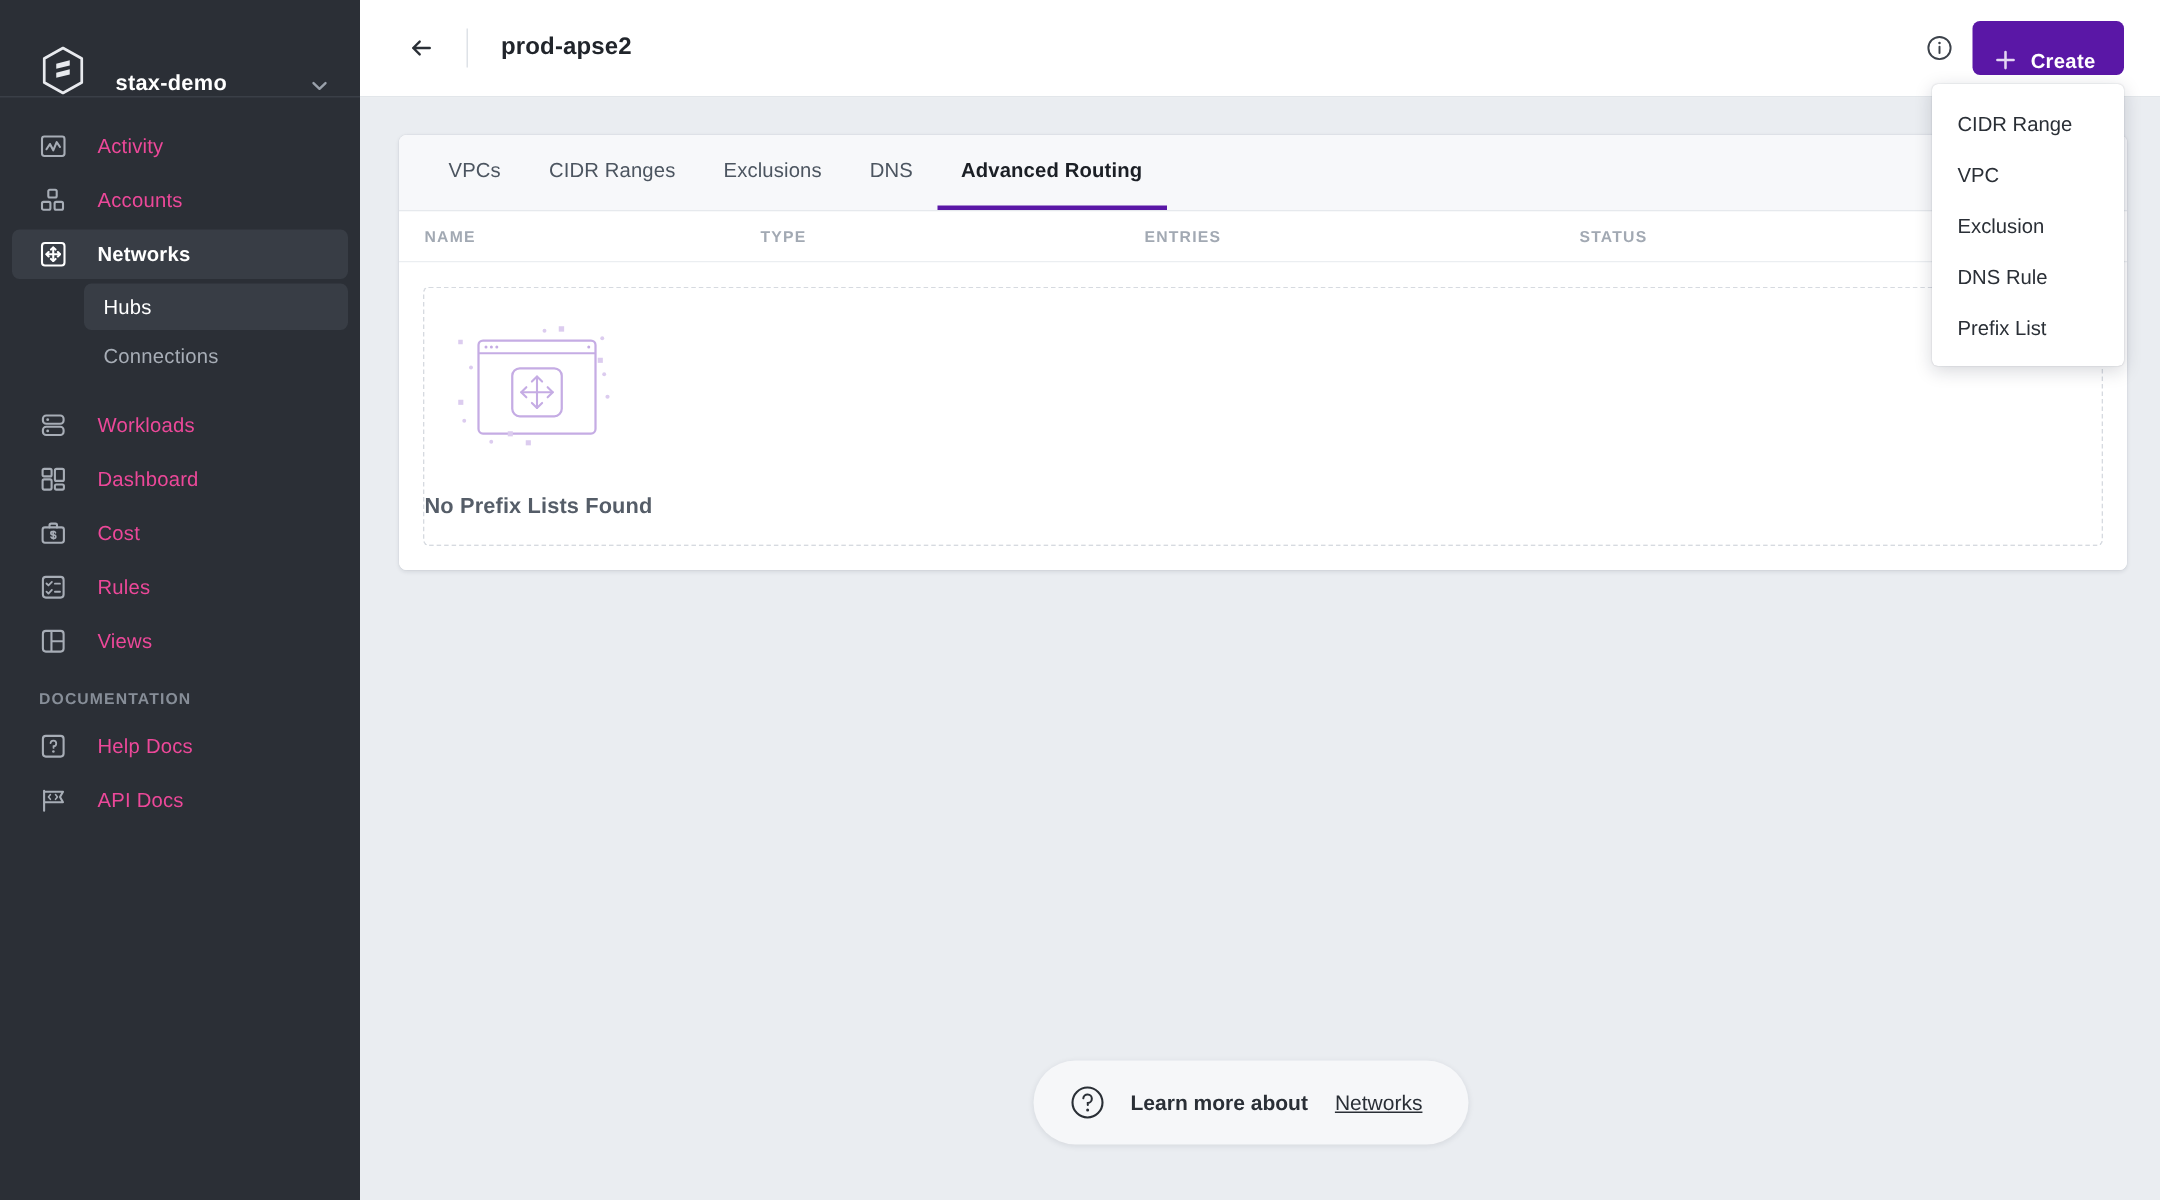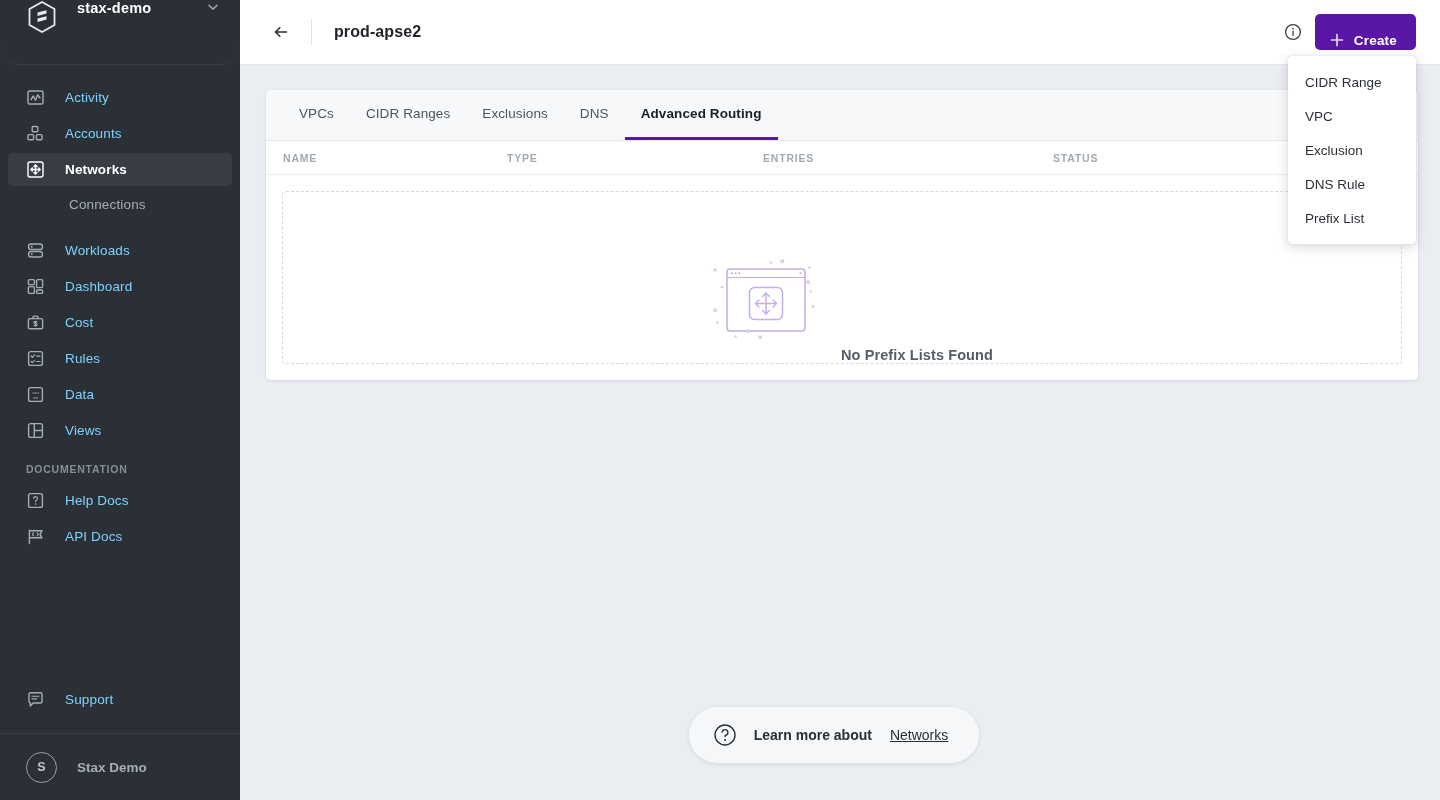--- a/index.html
+++ b/index.html
@@ -21,11 +21,10 @@
   }
   .org-header {
     height: 65px; flex: 0 0 65px;
-    display: flex; align-items: flex-start;
+    display: flex; align-items: flex-end;
     padding: 0 16px 0 26px;
     border-bottom: 1px solid #3A3F47;
     cursor: pointer;
-    border-radius: 19px;
   }
   .org-logo { width: 32px; height: 34px; flex: 0 0 32px; }
   .org-name {

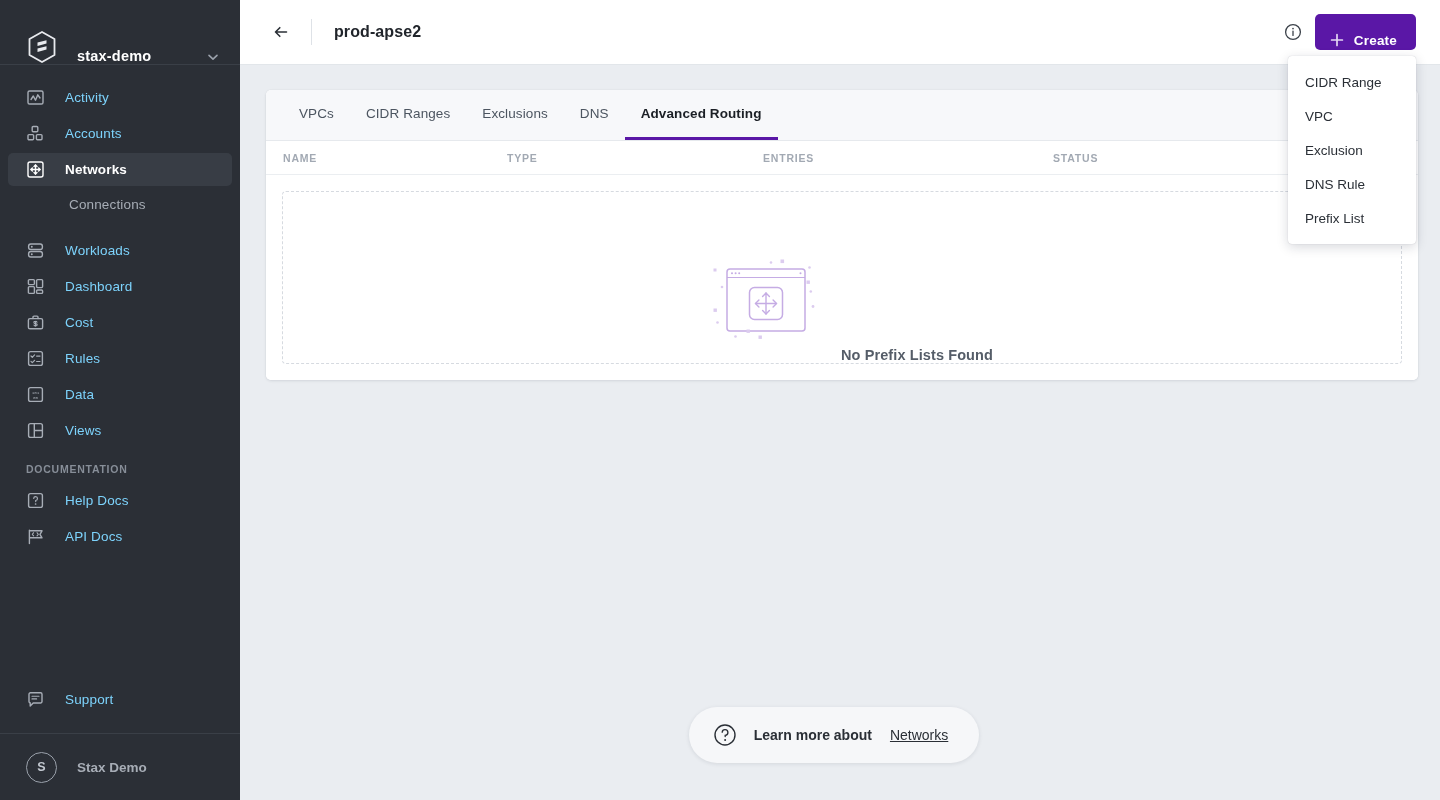--- a/index.html
+++ b/index.html
@@ -44,7 +44,7 @@
     display: flex; align-items: center; justify-content: center;
   }
   .nav-item .lbl {
-    margin-left: 20px; font-size: 13.5px; color: #7dd3fc;
+    margin-left: 20px; font-size: 13.5px; color: #ec4899;
     letter-spacing: .15px; white-space: nowrap;
   }
   .nav-item.active { background: #383D45; }

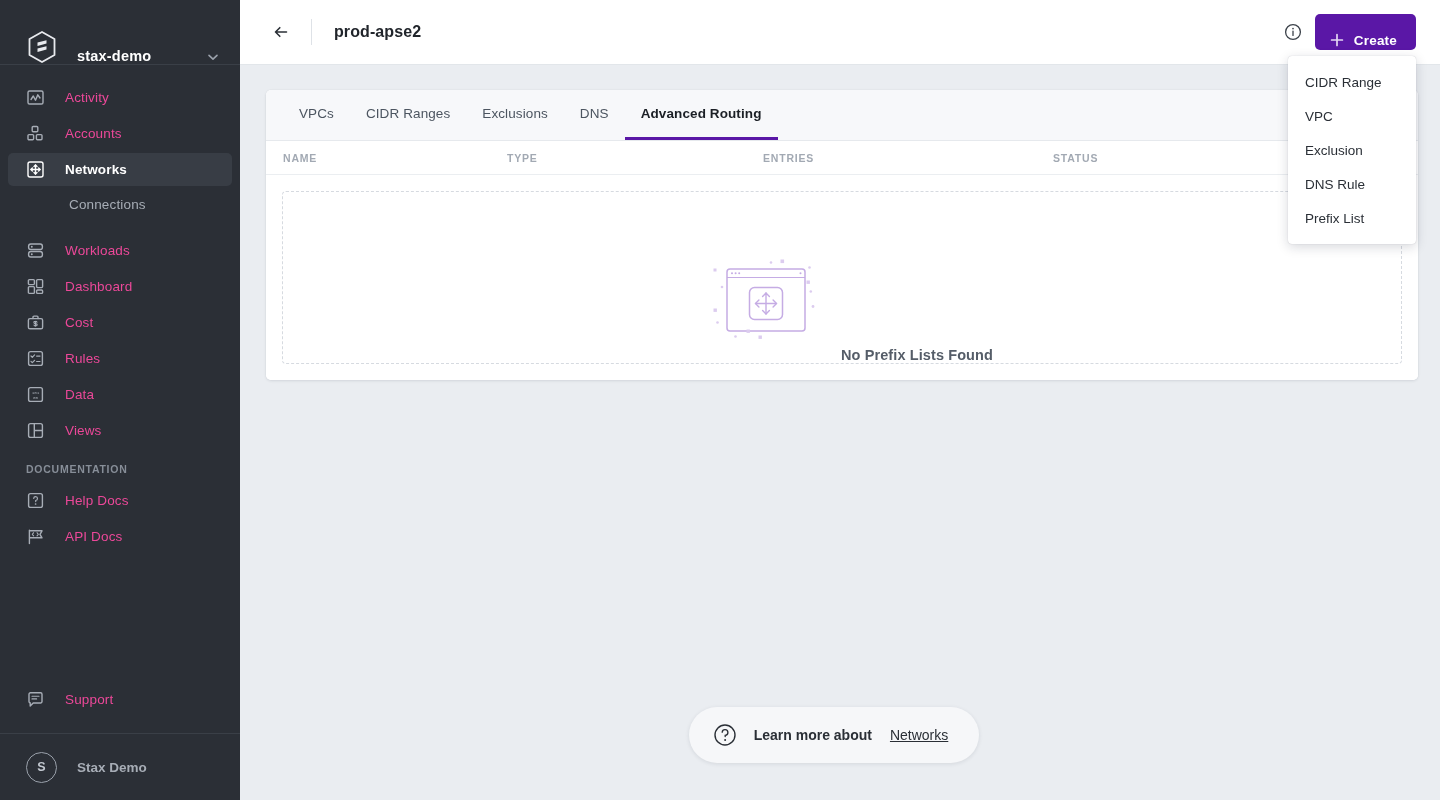--- a/index.html
+++ b/index.html
@@ -223,6 +223,9 @@
         <span class="lbl">Networks</span>
       </div>
 
+      <div class="sub-item active">
+        <span class="lbl">Hubs</span>
+      </div>
       <div class="sub-item">
         <span class="lbl">Connections</span>
       </div>

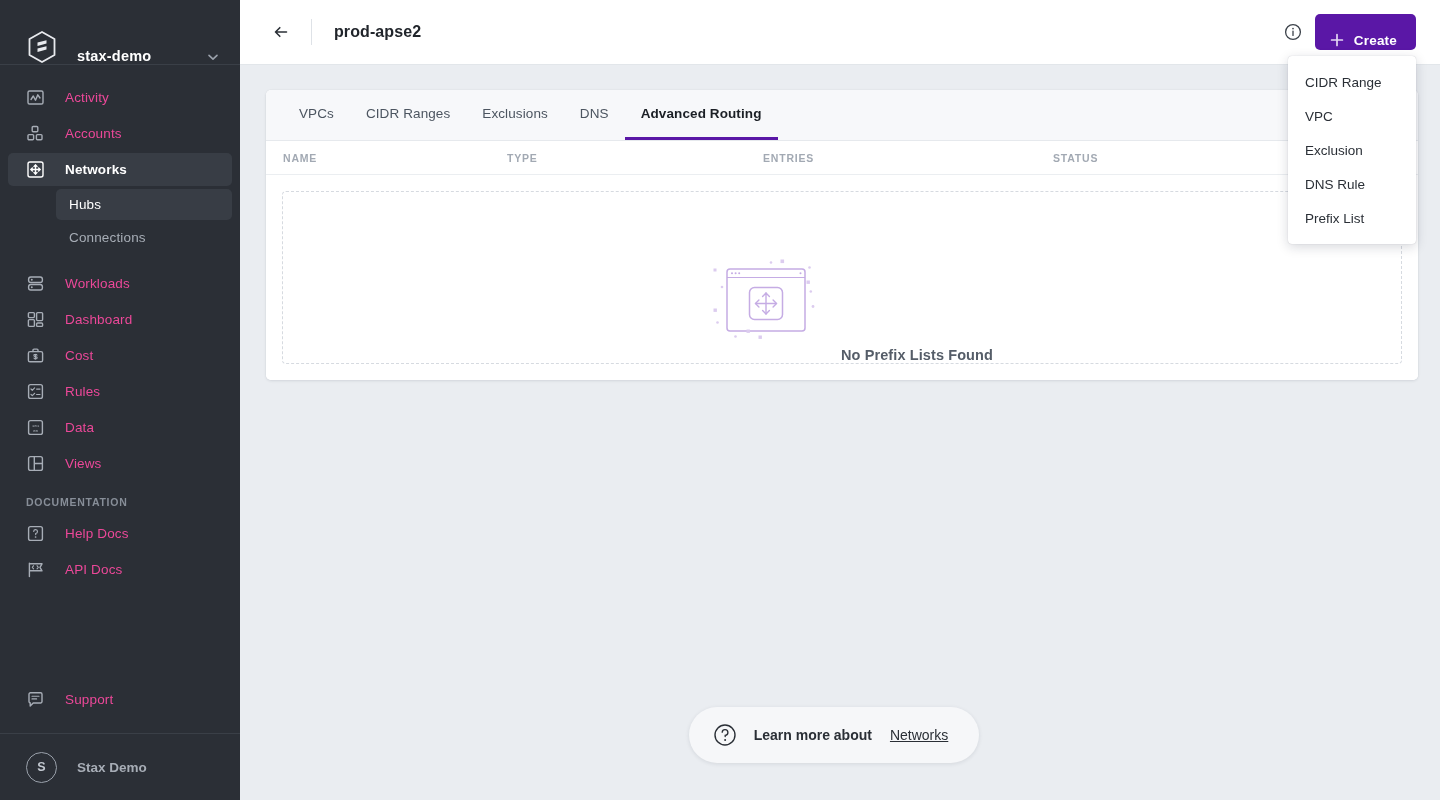--- a/index.html
+++ b/index.html
@@ -132,8 +132,8 @@
   .empty-wrap { padding: 16px; background: #fff; }
   .empty {
     border: 1.4px dashed #D6DAE0; border-radius: 4px;
-    height: 173px; display: flex; flex-direction: row;
-    align-items: flex-end; justify-content: center;
+    height: 173px; display: flex; flex-direction: column;
+    align-items: flex-start; justify-content: center;
   }
   .empty-art { position: relative; width: 150px; height: 112px; }
   .empty-text {

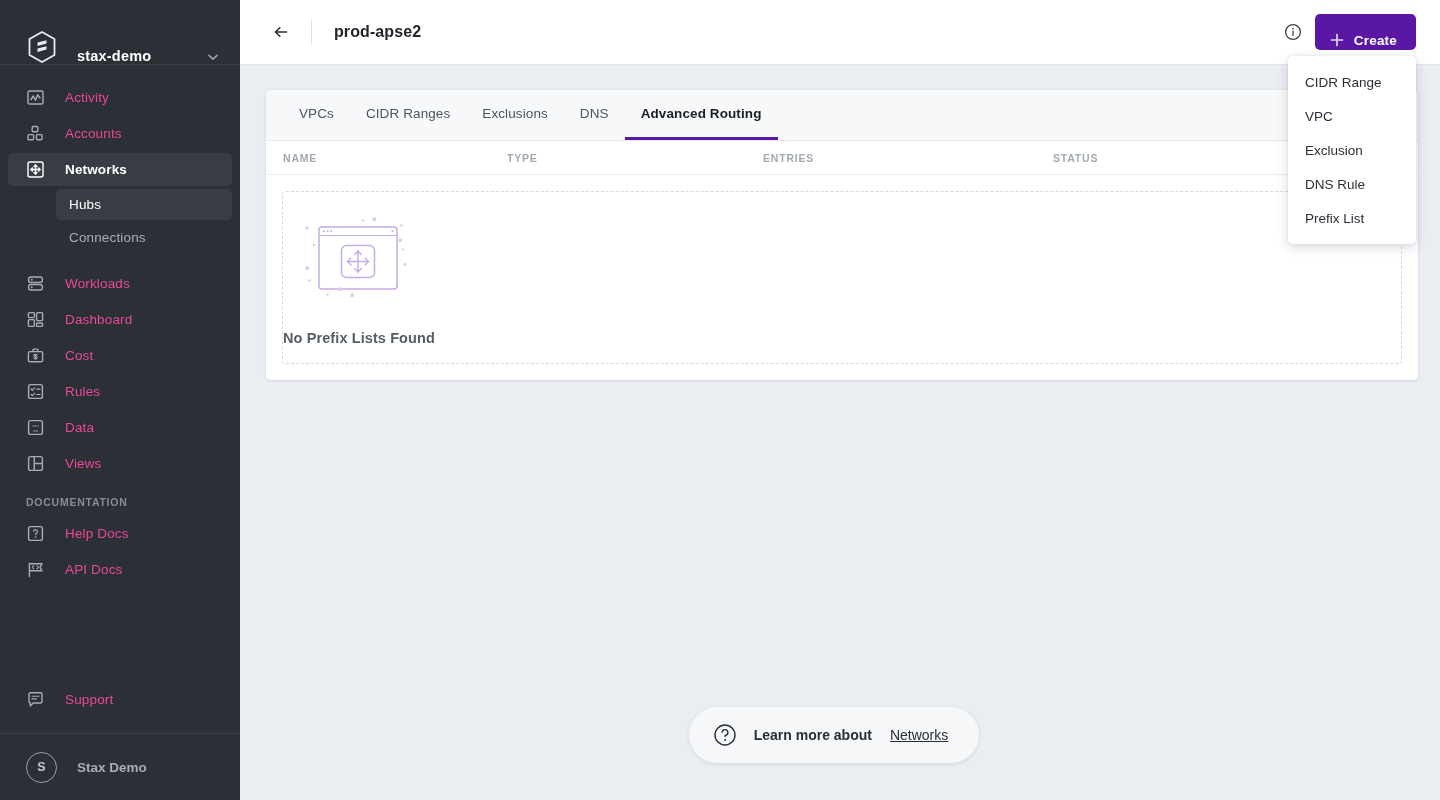--- a/index.html
+++ b/index.html
@@ -278,16 +278,6 @@
         <span class="lbl">Rules</span>
       </div>
 
-      <div class="nav-item">
-        <span class="ico">
-          <svg viewBox="0 0 19 19" width="19" height="19" fill="none" stroke="#A7ADB6" stroke-width="1.4">
-            <rect x="2.6" y="2.6" width="13.8" height="13.8" rx="2"></rect>
-            <text x="9.5" y="8.6" font-size="4.3" fill="#A7ADB6" stroke="none" text-anchor="middle" font-family="Liberation Mono, monospace">101</text>
-            <text x="9.5" y="13.9" font-size="4.3" fill="#A7ADB6" stroke="none" text-anchor="middle" font-family="Liberation Mono, monospace">00</text>
-          </svg>
-        </span>
-        <span class="lbl">Data</span>
-      </div>
 
       <div class="nav-item">
         <span class="ico">

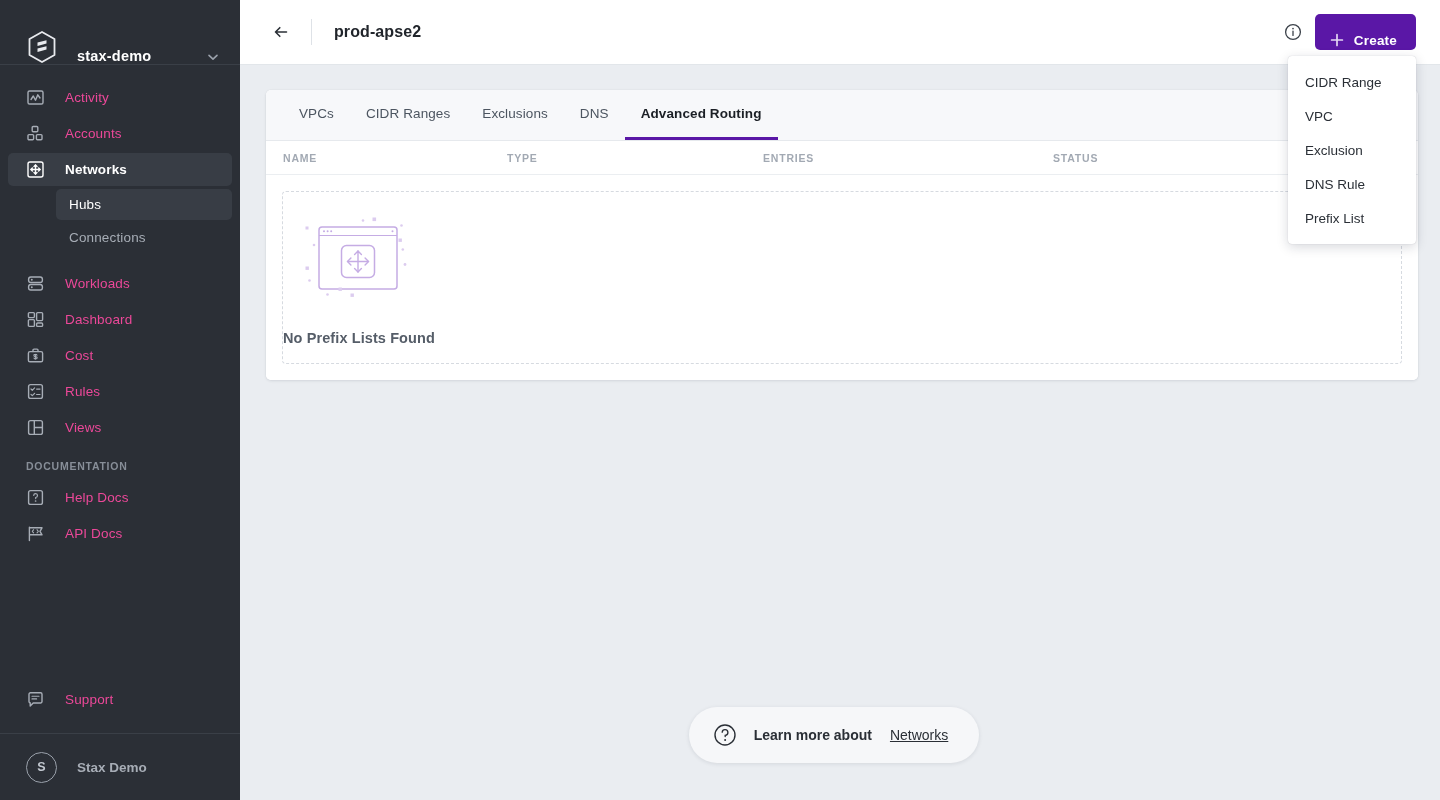--- a/index.html
+++ b/index.html
@@ -313,22 +313,6 @@
       </div>
     </nav>
 
-    <div class="sidebar-bottom">
-      <div class="nav-item" style="margin-bottom:17px">
-        <span class="ico">
-          <svg viewBox="0 0 19 19" width="19" height="19" fill="none" stroke="#A7ADB6" stroke-width="1.4">
-            <path d="M3 4.2 a1.4 1.4 0 0 1 1.4-1.4 h10.2 a1.4 1.4 0 0 1 1.4 1.4 v7.4 a1.4 1.4 0 0 1-1.4 1.4 H7.2 L4.2 16 V13 H4.4 A1.4 1.4 0 0 1 3 11.6 Z" stroke-linejoin="round"></path>
-            <path d="M6 6.2 H13 M6 8.9 H10.6" stroke-width="1.15" stroke-linecap="round"></path>
-          </svg>
-        </span>
-        <span class="lbl">Support</span>
-      </div>
-
-      <div class="user-row">
-        <span class="avatar">S</span>
-        <span class="user-name">Stax Demo</span>
-      </div>
-    </div>
   </aside>
 
   <section class="main">

